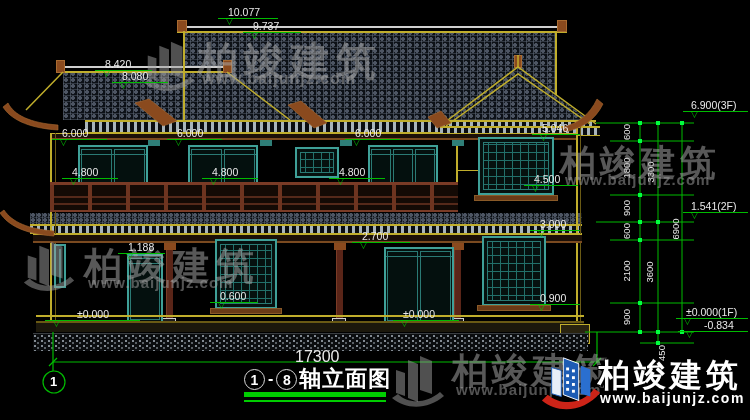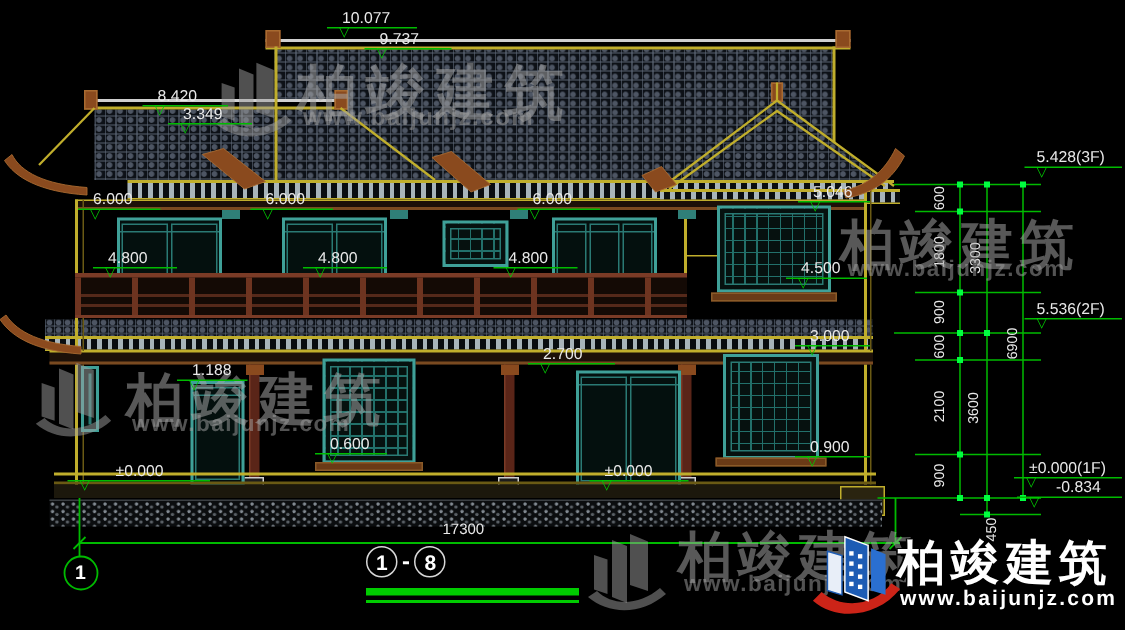--- a/index.html
+++ b/index.html
@@ -280,7 +280,7 @@
   <div class="mk" style="left:218px;top:6px;width:60px;"><span>10.077</span><span class="tri">▽</span></div>
   <div class="mk" style="left:243px;top:20px;width:58px;"><span>9.737</span><span class="tri">▽</span></div>
   <div class="mk" style="left:95px;top:58px;width:57px;"><span>8.420</span><span class="tri">▽</span></div>
-  <div class="mk" style="left:112px;top:70px;width:56px;"><span>3.349</span><span class="tri">▽</span></div>
+  <div class="mk" style="left:112px;top:70px;width:56px;"><span>8.080</span><span class="tri">▽</span></div>
   <div class="mk" style="left:52px;top:127px;width:55px;"><span>6.000</span><span class="tri">▽</span></div>
   <div class="mk" style="left:167px;top:127px;width:55px;"><span>6.000</span><span class="tri">▽</span></div>
   <div class="mk" style="left:345px;top:127px;width:55px;"><span>6.000</span><span class="tri">▽</span></div>

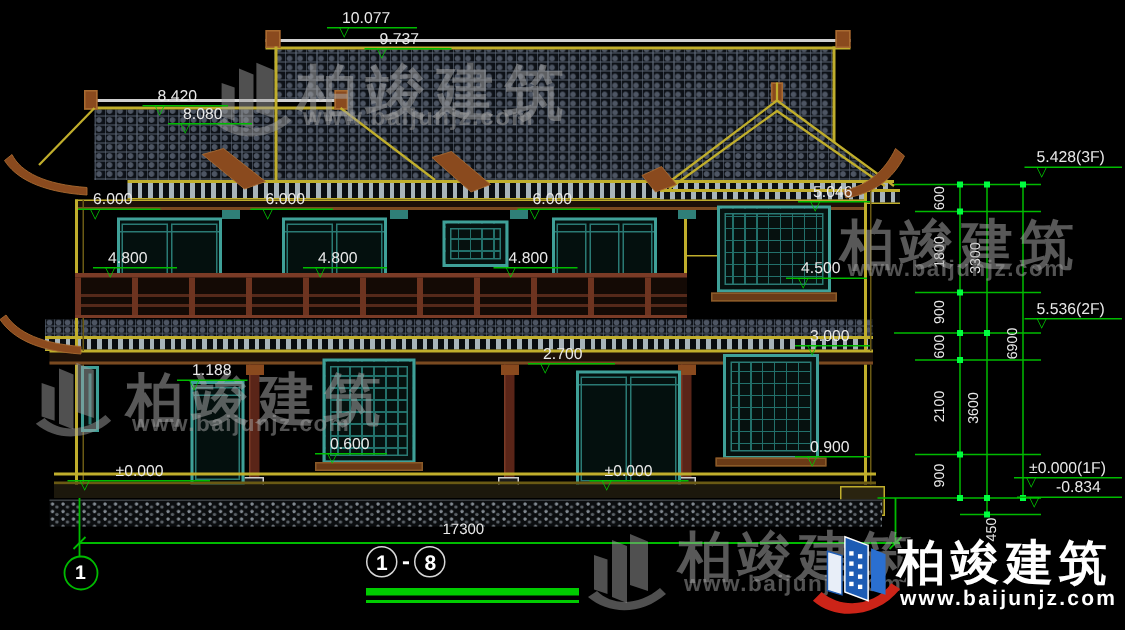--- a/index.html
+++ b/index.html
@@ -296,7 +296,7 @@
   <div class="mk" style="left:210px;top:290px;width:48px;"><span>0.600</span><span class="tri">▽</span></div>
   <div class="mk" style="left:45px;top:308px;width:95px;padding-left:32px;"><span>±0.000</span><span class="tri">▽</span></div>
   <div class="mk" style="left:393px;top:308px;width:66px;"><span>±0.000</span><span class="tri">▽</span></div>
-  <div class="mk" style="left:683px;top:99px;width:65px;padding-left:8px;"><span>5.428(3F)</span><span class="tri">▽</span></div>
+  <div class="mk" style="left:683px;top:99px;width:65px;padding-left:8px;"><span>6.900(3F)</span><span class="tri">▽</span></div>
   <div class="mk" style="left:683px;top:200px;width:65px;padding-left:8px;"><span>5.536(2F)</span><span class="tri">▽</span></div>
   <div class="mk" style="left:676px;top:306px;width:72px;padding-left:10px;"><span>±0.000(1F)</span><span class="tri">▽</span></div>
   <div class="mk" style="left:678px;top:319px;width:70px;padding-left:26px;"><span>-0.834</span><span class="tri">▽</span></div>

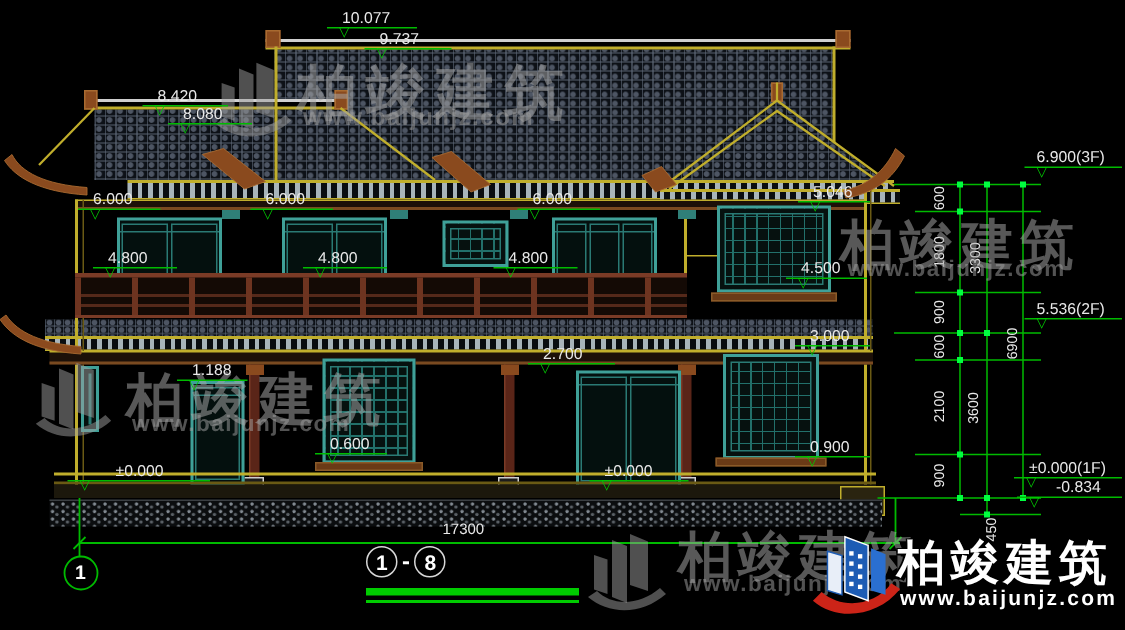--- a/index.html
+++ b/index.html
@@ -297,7 +297,7 @@
   <div class="mk" style="left:45px;top:308px;width:95px;padding-left:32px;"><span>±0.000</span><span class="tri">▽</span></div>
   <div class="mk" style="left:393px;top:308px;width:66px;"><span>±0.000</span><span class="tri">▽</span></div>
   <div class="mk" style="left:683px;top:99px;width:65px;padding-left:8px;"><span>6.900(3F)</span><span class="tri">▽</span></div>
-  <div class="mk" style="left:683px;top:200px;width:65px;padding-left:8px;"><span>5.536(2F)</span><span class="tri">▽</span></div>
+  <div class="mk" style="left:683px;top:200px;width:65px;padding-left:8px;"><span>1.541(2F)</span><span class="tri">▽</span></div>
   <div class="mk" style="left:676px;top:306px;width:72px;padding-left:10px;"><span>±0.000(1F)</span><span class="tri">▽</span></div>
   <div class="mk" style="left:678px;top:319px;width:70px;padding-left:26px;"><span>-0.834</span><span class="tri">▽</span></div>
 

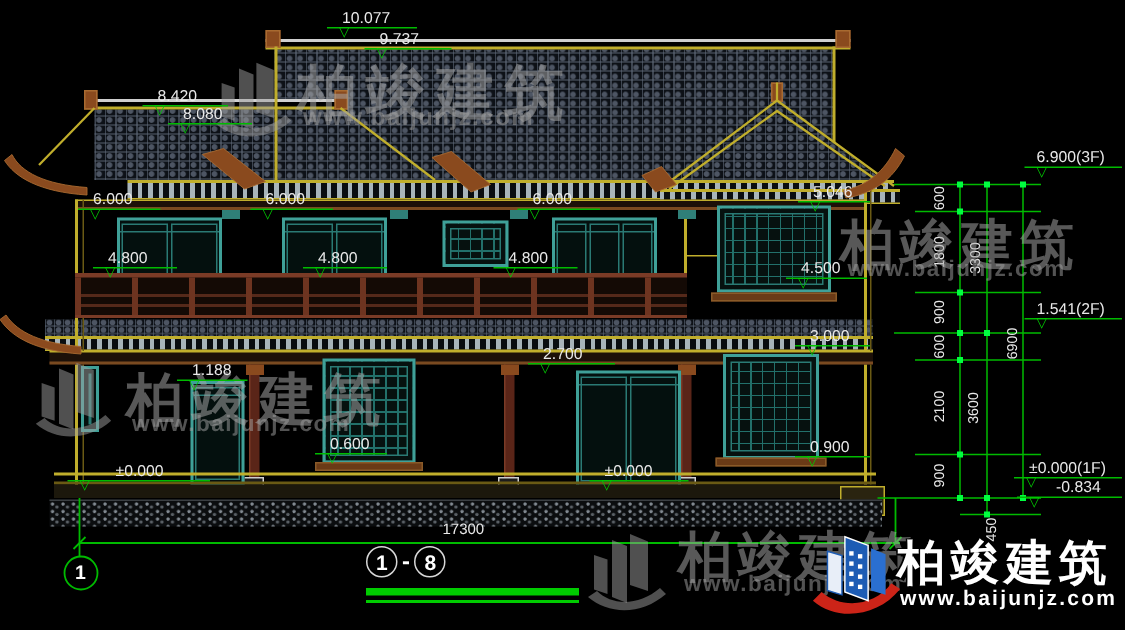--- a/index.html
+++ b/index.html
@@ -64,7 +64,7 @@
   
   .vd{position:absolute;width:44px;height:12px;text-align:center;color:#e9e9e9;
       font-size:9.5px;line-height:12px;transform:rotate(-90deg);}
-  .hd{position:absolute;color:#e9e9e9;font-size:10px;}
+  .hd{position:absolute;color:#e9e9e9;font-size:16px;}
 
   
   .wm-chars{position:absolute;color:rgba(168,168,168,.52);font-weight:bold;white-space:nowrap;}

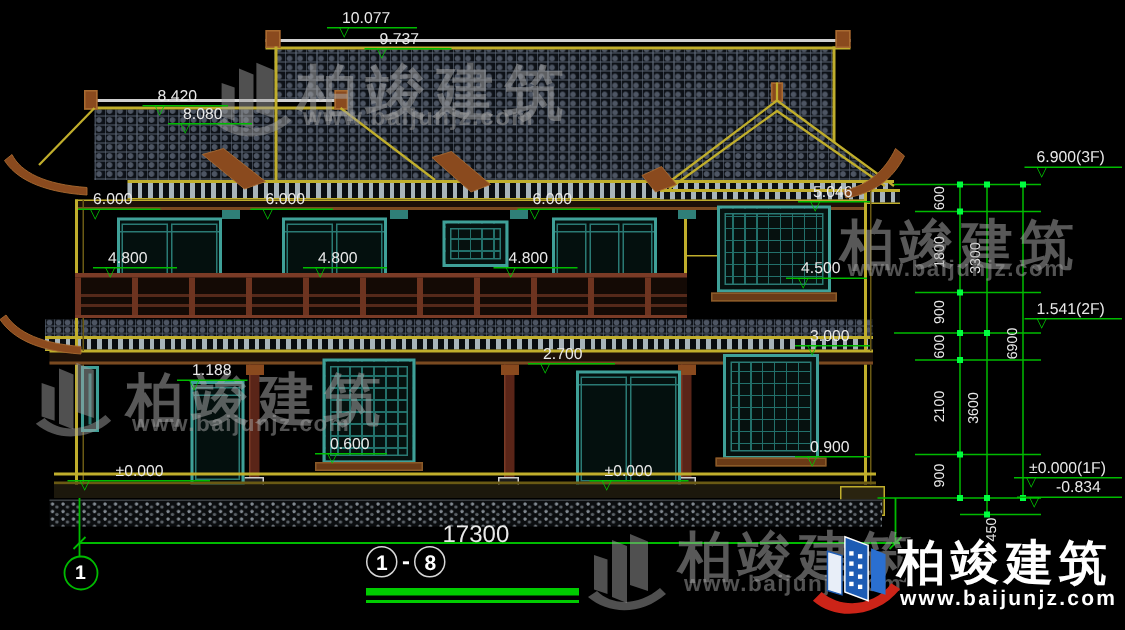--- a/index.html
+++ b/index.html
@@ -307,6 +307,7 @@
     <span class="tcirc">1</span>
     <span class="tdash">-</span>
     <span class="tcirc">8</span>
+    <span class="ttext">轴立面图</span>
   </div>
   <div class="tline1" style="left:244px;top:392px;width:142px;height:5px;"></div>
   <div class="tline1" style="left:244px;top:400px;width:142px;height:2px;"></div>

